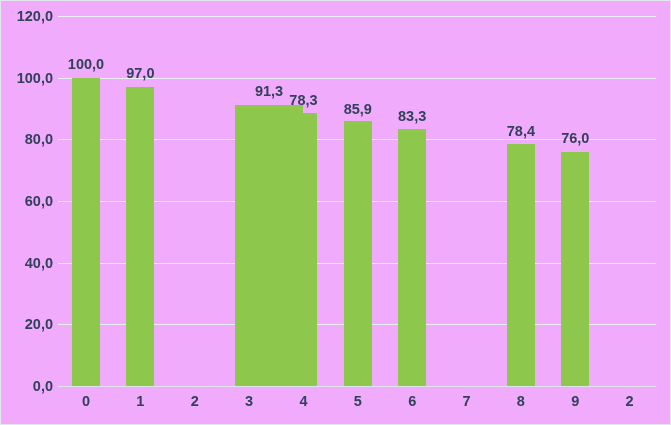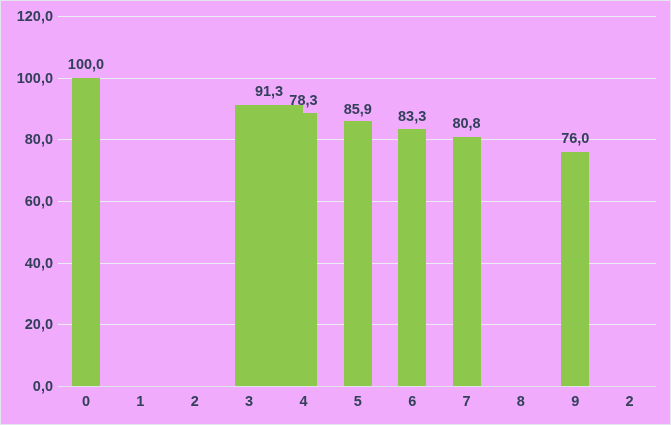--- a/index.html
+++ b/index.html
@@ -125,6 +125,10 @@
         <div class="bar" title="100,0" style="height: 308.333px; background: rgb(141, 200, 76);"></div>
         <div class="bar-value" style="bottom: 314.333px;">100,0</div>
       </div>
+      <div class="bar-slot" style="left: 68.3636px; width: 28px;">
+        <div class="bar" title="97,0" style="height: 299.083px; background: rgb(141, 200, 76);"></div>
+        <div class="bar-value" style="bottom: 305.083px;">97,0</div>
+      </div>
       <div class="bar-slot" style="left: 177.091px; width: 28px; padding-left: 40px;">
         <div class="bar" title="91,3" style="height: 281.508px; background: rgb(141, 200, 76);"></div>
         <div class="bar-value" style="bottom: 287.508px;">91,3</div>

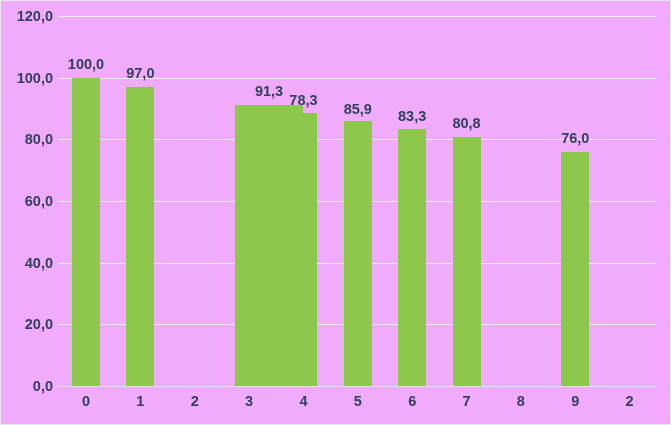--- a/index.html
+++ b/index.html
@@ -145,10 +145,6 @@
         <div class="bar" title="83,3" style="height: 256.842px; background: rgb(141, 200, 76);"></div>
         <div class="bar-value" style="bottom: 262.842px;">83,3</div>
       </div>
-      <div class="bar-slot" style="left: 394.545px; width: 28px;">
-        <div class="bar" title="80,8" style="height: 249.133px; background: rgb(141, 200, 76);"></div>
-        <div class="bar-value" style="bottom: 255.133px;">80,8</div>
-      </div>
       <div class="bar-slot" style="left: 503.273px; width: 28px;">
         <div class="bar" title="76,0" style="height: 234.333px; background: rgb(141, 200, 76);"></div>
         <div class="bar-value" style="bottom: 240.333px;">76,0</div>

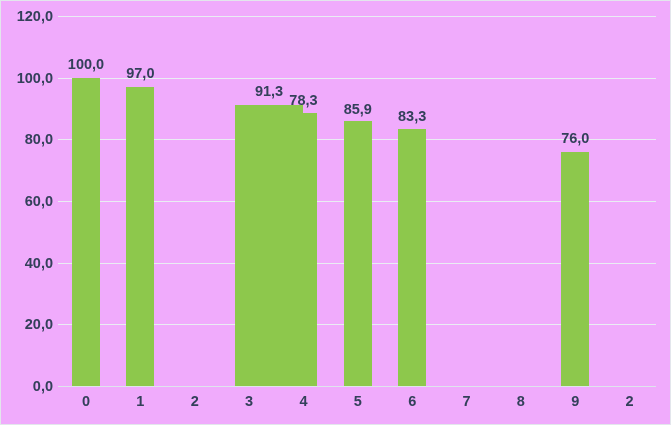--- a/index.html
+++ b/index.html
@@ -145,6 +145,10 @@
         <div class="bar" title="83,3" style="height: 256.842px; background: rgb(141, 200, 76);"></div>
         <div class="bar-value" style="bottom: 262.842px;">83,3</div>
       </div>
+      <div class="bar-slot" style="left: 448.909px; width: 28px;">
+        <div class="bar" title="78,4" style="height: 241.733px; background: rgb(141, 200, 76);"></div>
+        <div class="bar-value" style="bottom: 247.733px;">78,4</div>
+      </div>
       <div class="bar-slot" style="left: 503.273px; width: 28px;">
         <div class="bar" title="76,0" style="height: 234.333px; background: rgb(141, 200, 76);"></div>
         <div class="bar-value" style="bottom: 240.333px;">76,0</div>

